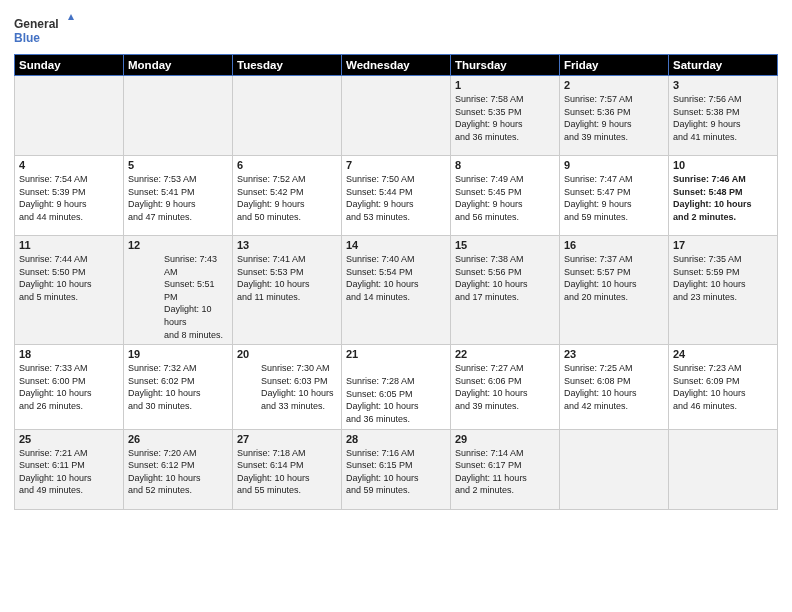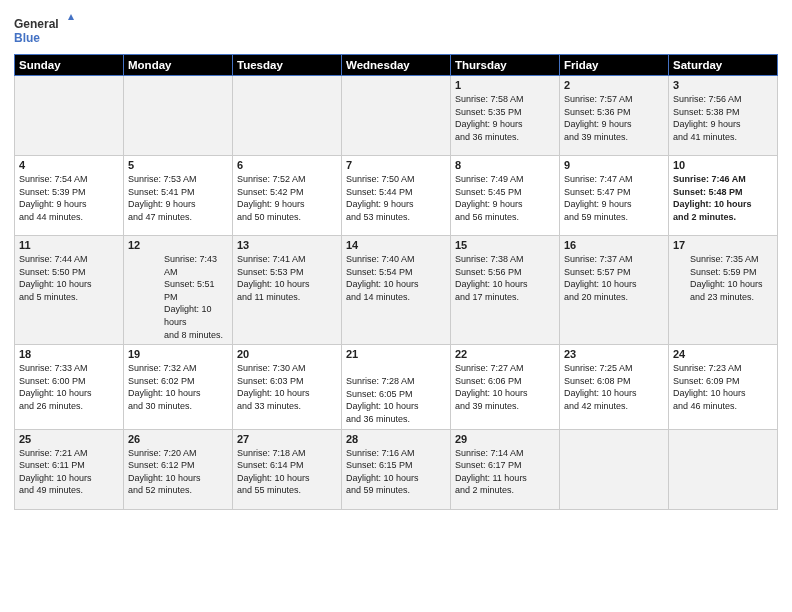--- a/index.html
+++ b/index.html
@@ -235,7 +235,7 @@
           </td>
           <td>
             <span class="day-num">17</span>
-            <div class="day-info" style="white-space: pre-line; margin-left: 17px;">Sunrise: 7:35 AM
+            <div class="day-info" style="white-space: pre-line;">Sunrise: 7:35 AM
 Sunset: 5:59 PM
 Daylight: 10 hours
 and 23 minutes.</div>

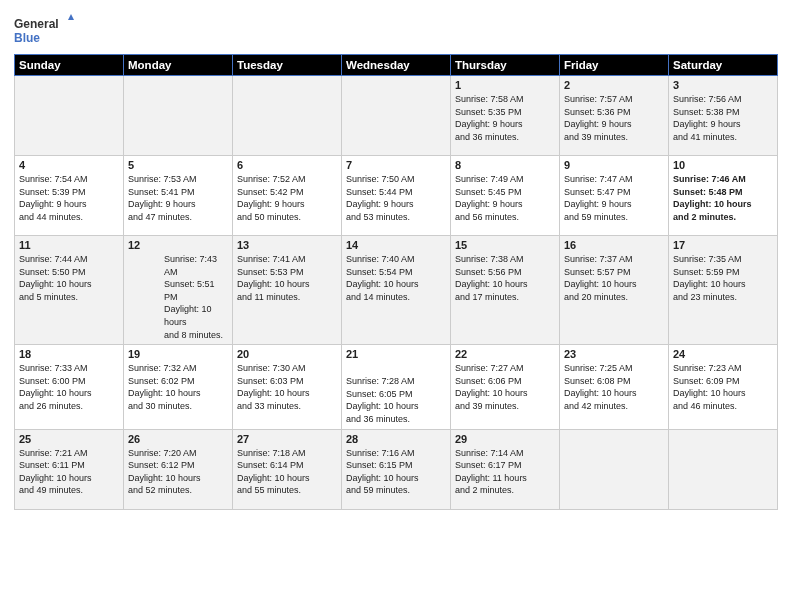--- a/index.html
+++ b/index.html
@@ -258,7 +258,7 @@
           </td>
           <td>
             <span class="day-num">20</span>
-            <div class="day-info" style="white-space: pre-line;">Sunrise: 7:30 AM
+            <div class="day-info" style="white-space: pre-line; margin-left: 24px;">Sunrise: 7:30 AM
 Sunset: 6:03 PM
 Daylight: 10 hours
 and 33 minutes.</div>

